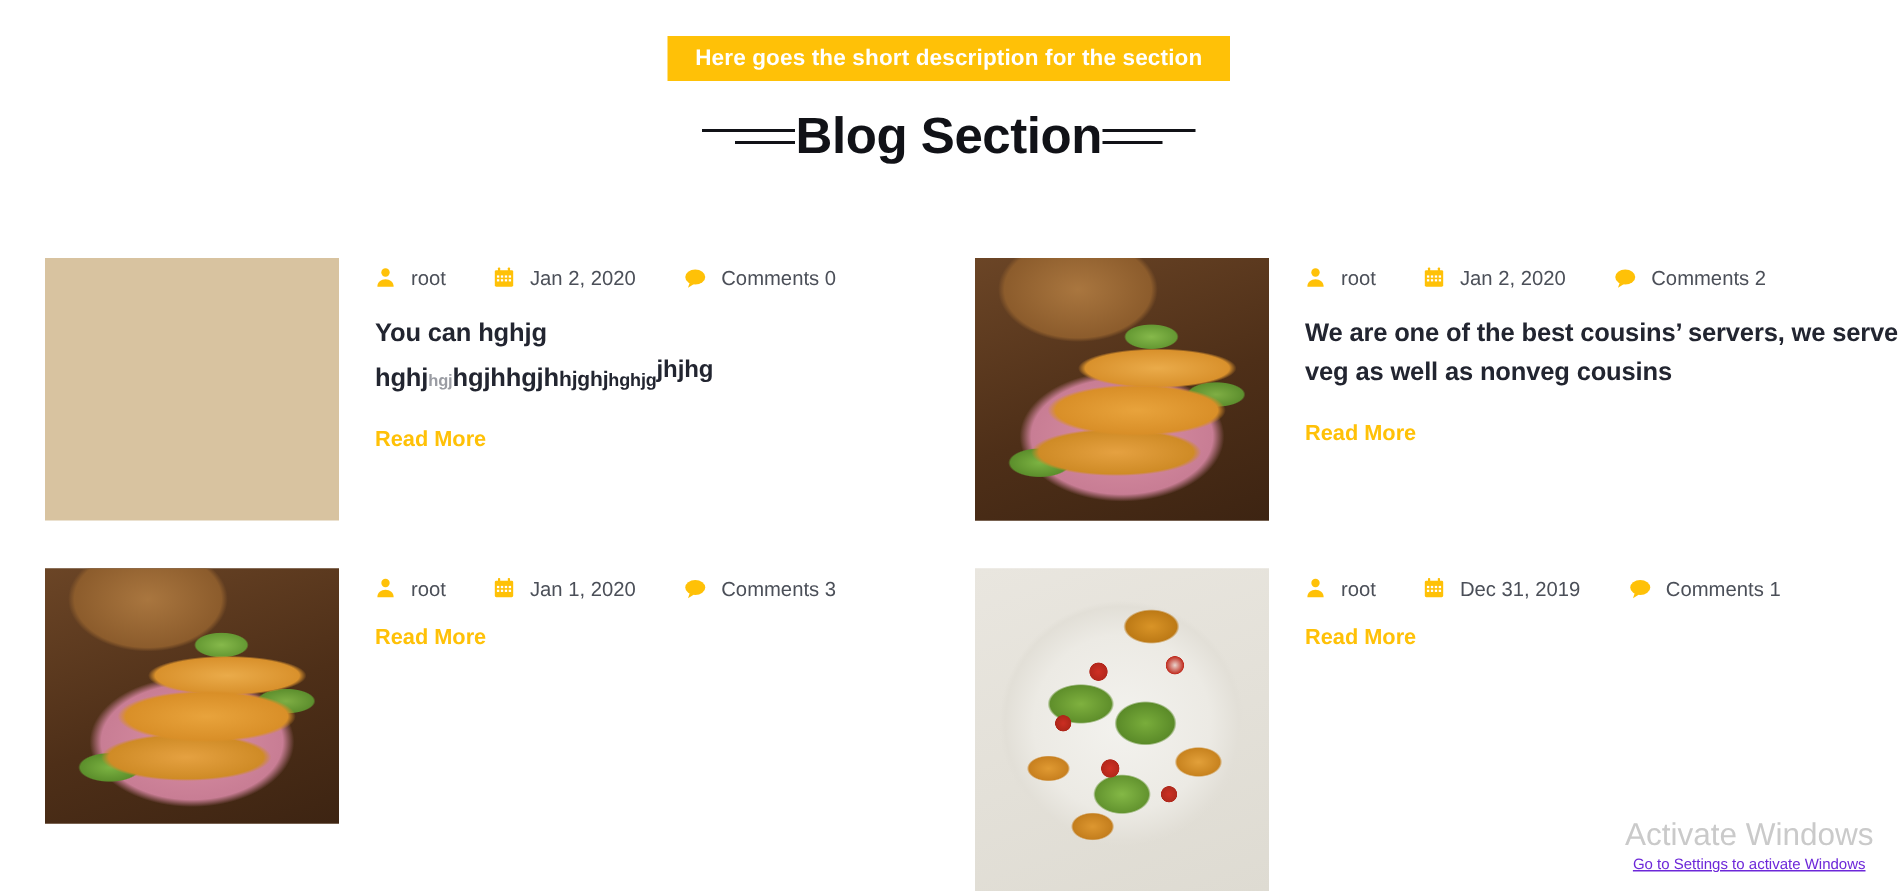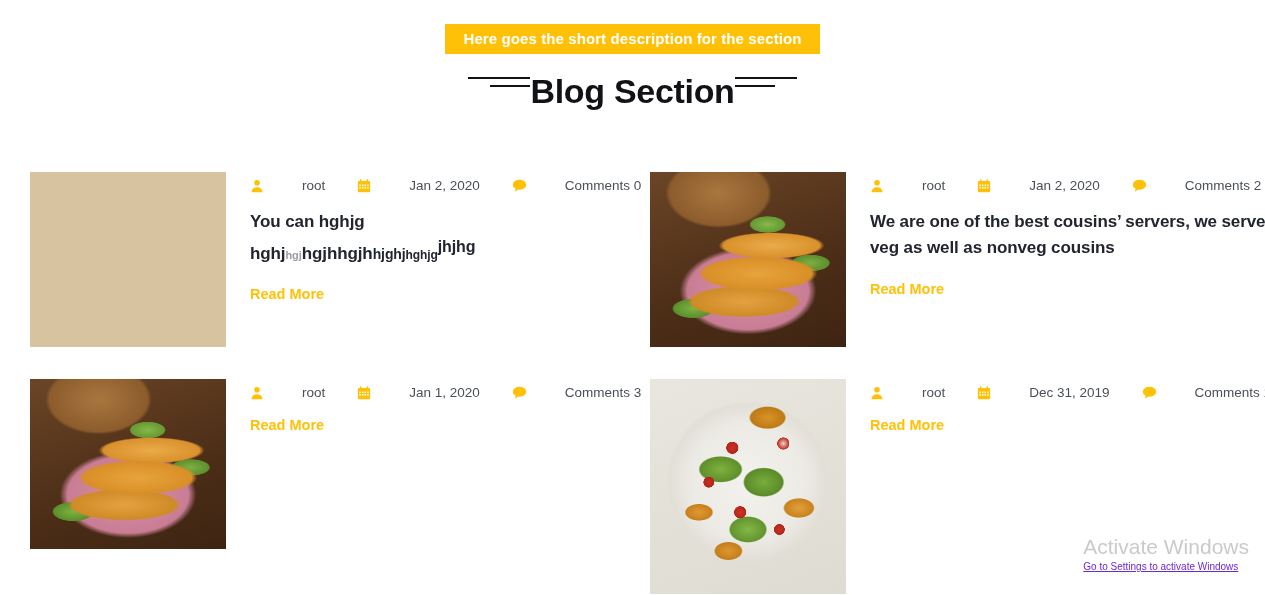--- a/index.html
+++ b/index.html
@@ -37,6 +37,7 @@
   .title-row {
     margin-top: 20px;
     display: flex;
+    align-items: center;
     justify-content: center;
   }
 

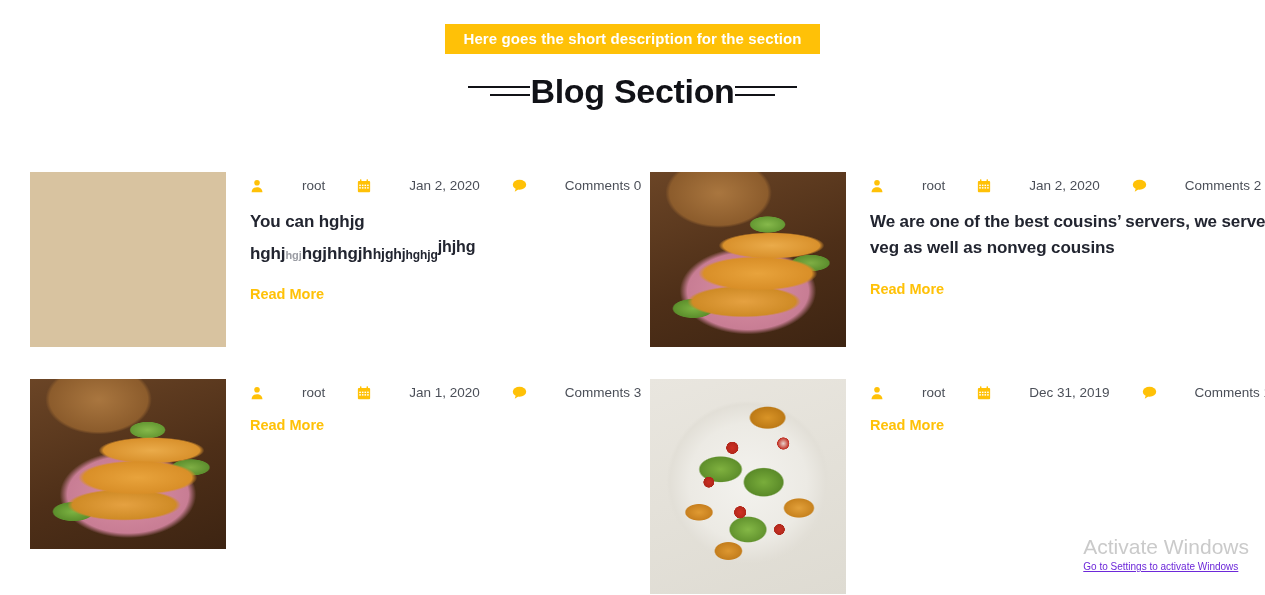--- a/index.html
+++ b/index.html
@@ -165,10 +165,9 @@
   }
   .meta-item {
     display: flex;
-    align-items: center;
+    align-items: flex-start;
     margin-right: 32px;
     white-space: nowrap;
-    gap: 28px;
   }
   .meta-item:last-child { margin-right: 0; }
   .meta-icon {

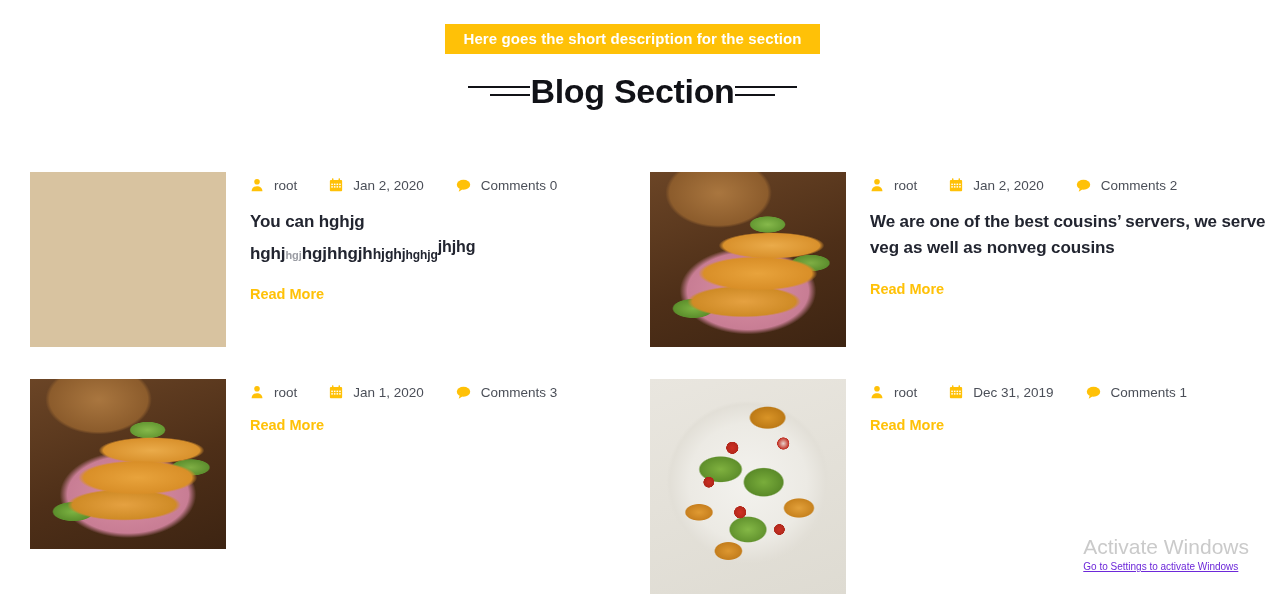--- a/index.html
+++ b/index.html
@@ -210,8 +210,8 @@
   .watermark {
     position: absolute;
     right: 16px;
-    bottom: 22px;
-    text-align: left;
+    bottom: 12px;
+    text-align: center;
     color: #c9c9c9;
     user-select: none;
   }

